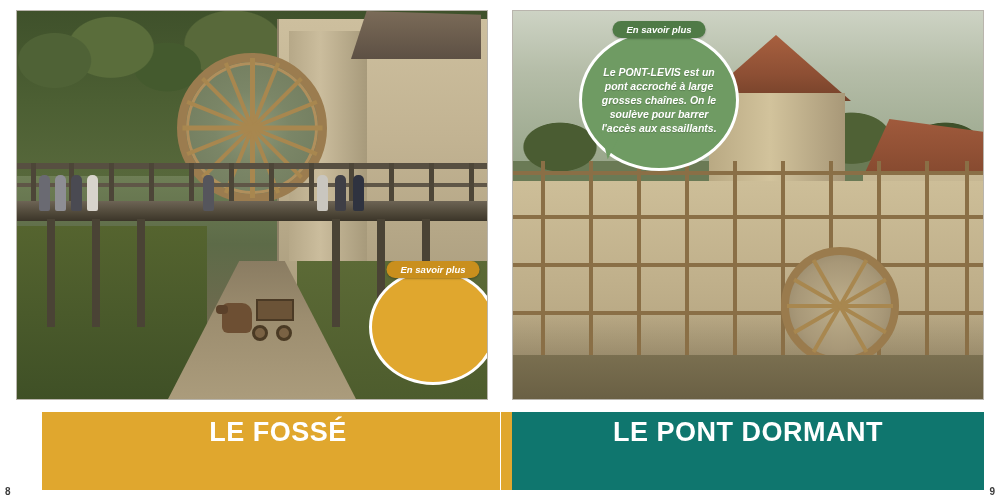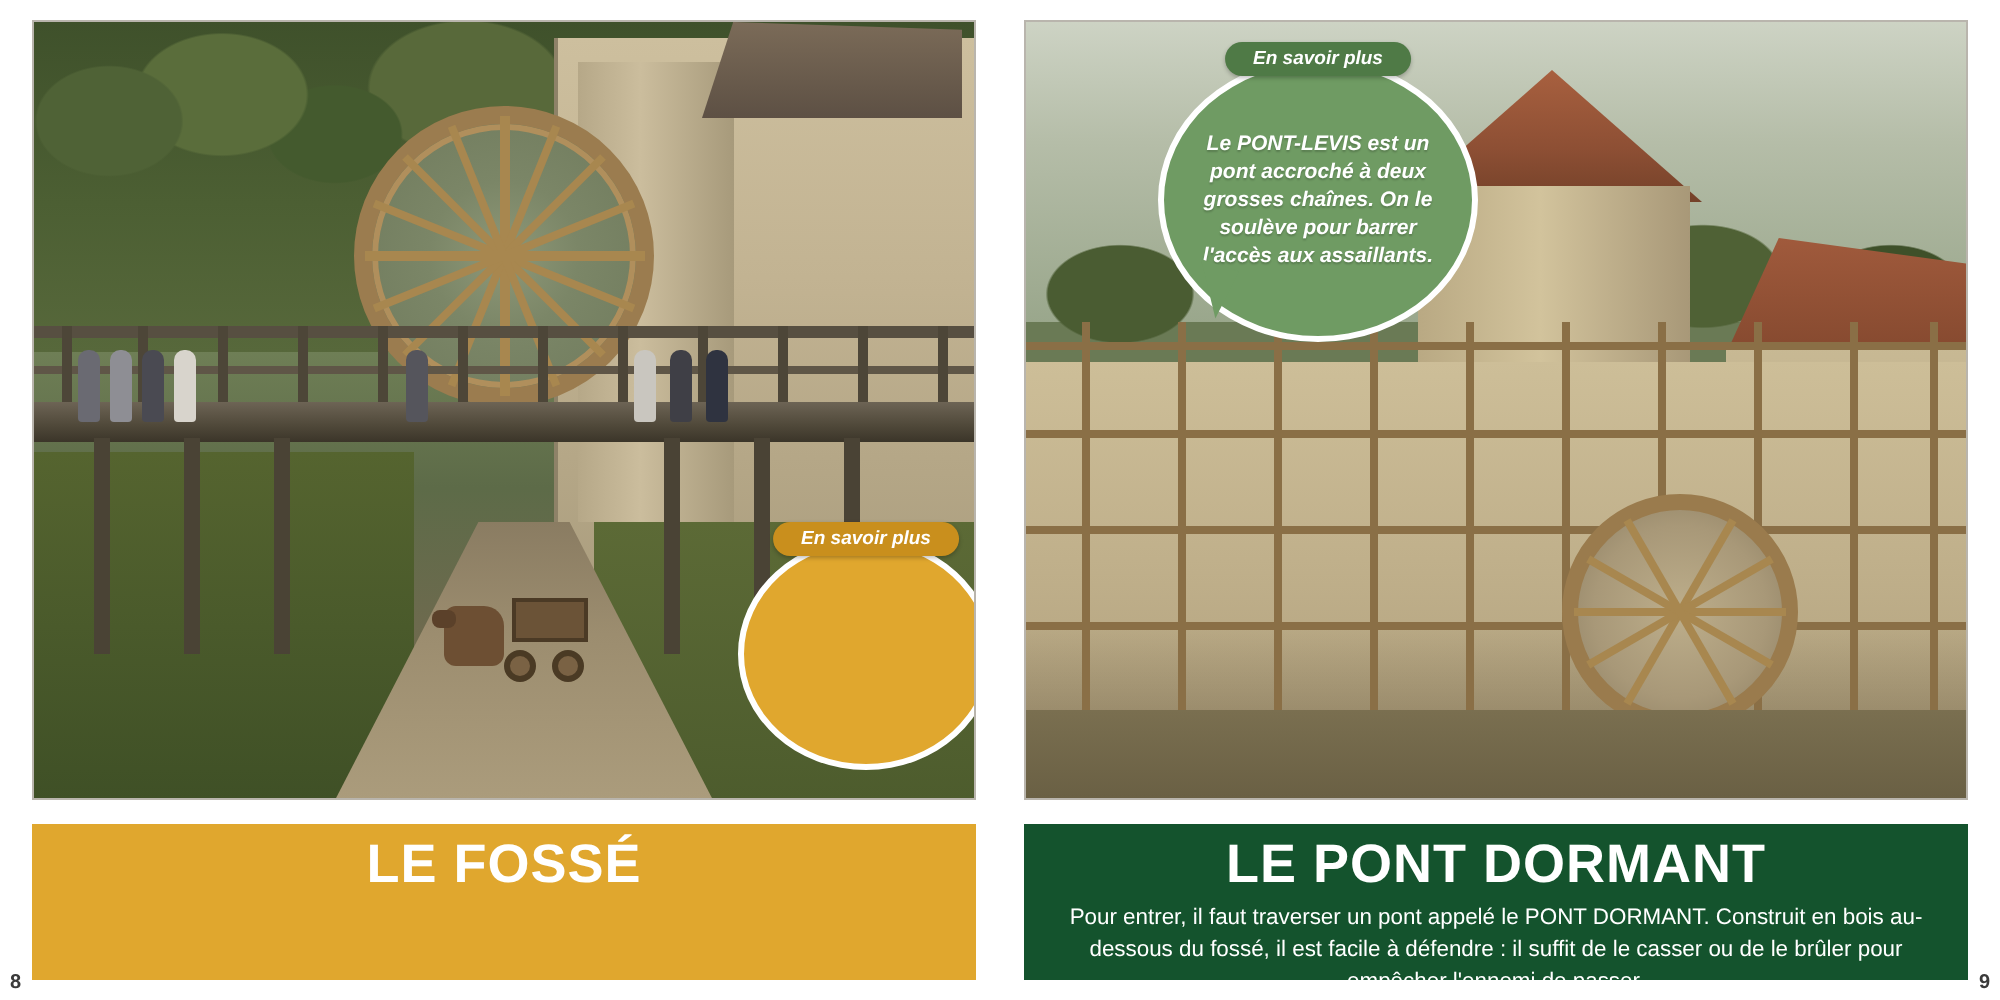--- a/index.html
+++ b/index.html
@@ -411,7 +411,7 @@
 
       <div class="bubble bubble-right">
         <div class="ribbon">En savoir plus</div>
-        <div class="bubble-text">Le PONT-LEVIS est un pont accroché à deux grosses chaînes. On le soulève pour barrer l'accès aux assaillants.</div>
+        <div class="bubble-text">Le PONT-LEVIS est un pont accroché à large grosses chaînes. On le soulève pour barrer l'accès aux assaillants.</div>
         <div class="tail"></div>
       </div>
     </div>

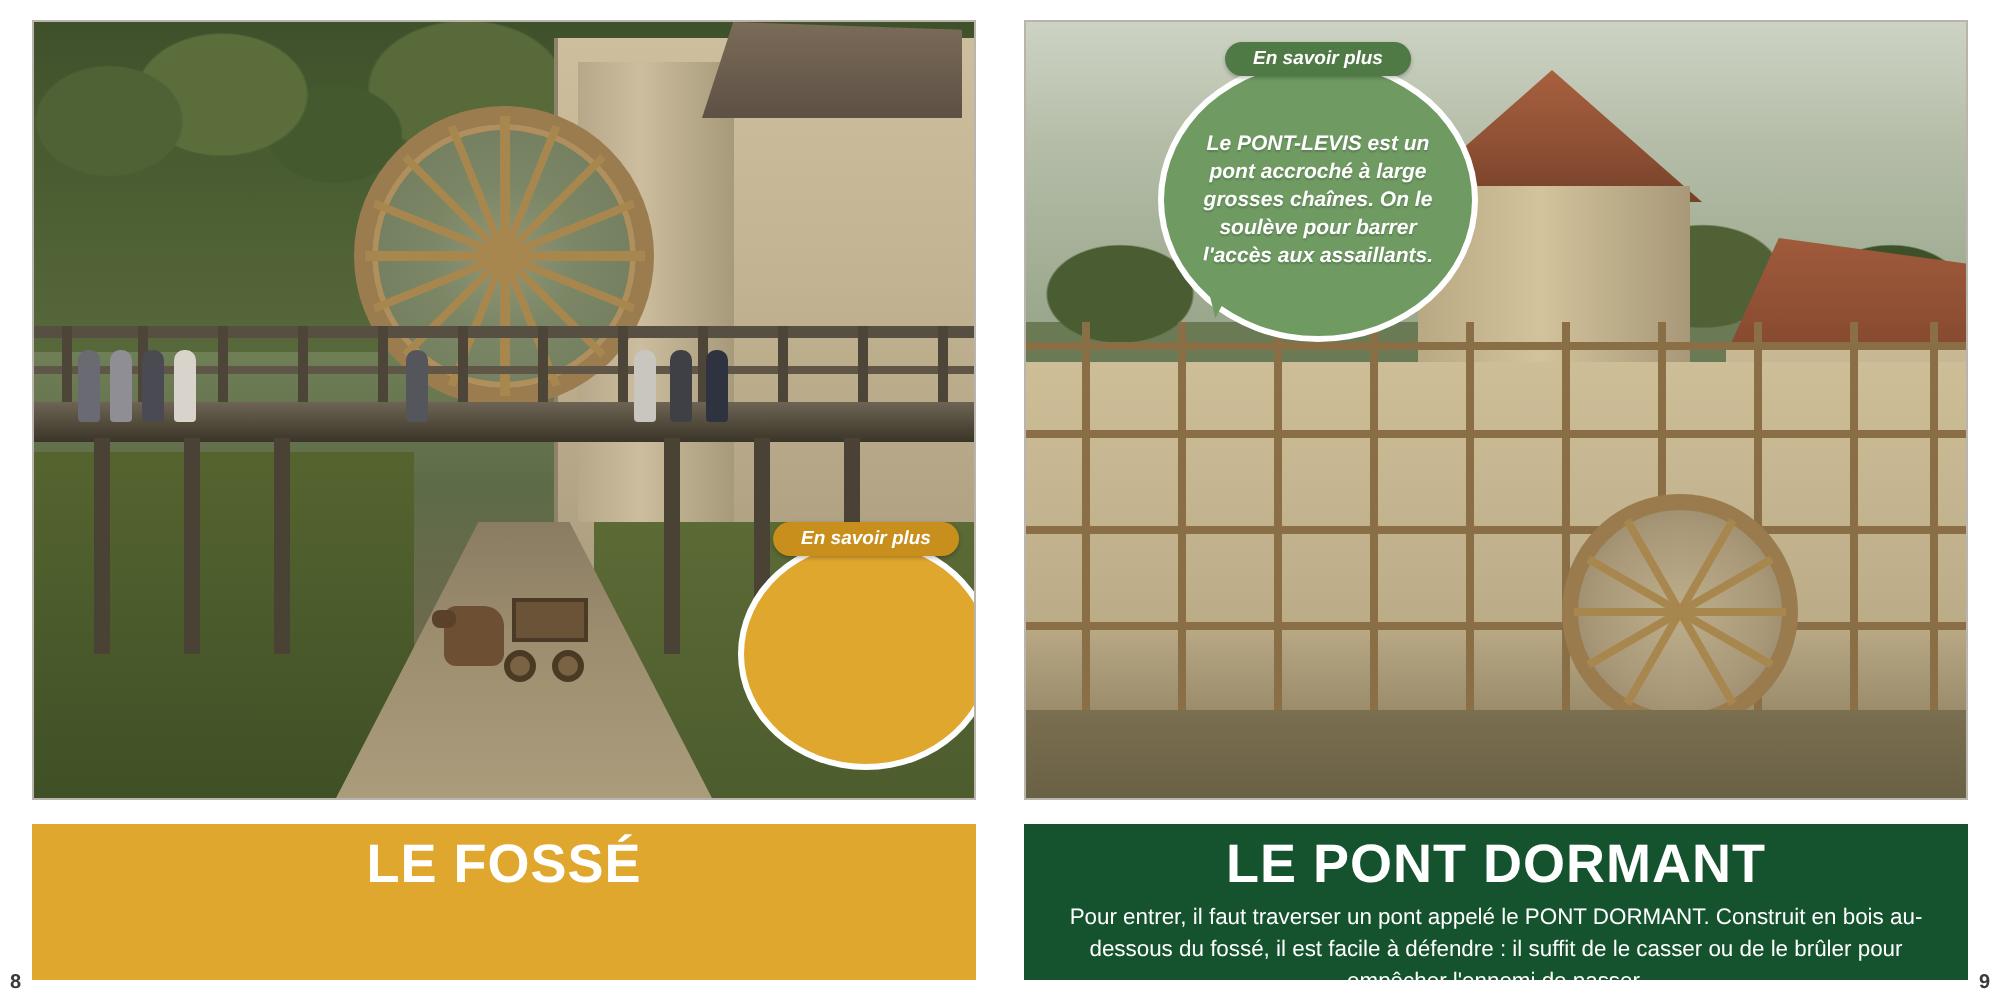--- a/index.html
+++ b/index.html
@@ -250,7 +250,7 @@
     color: #ffffff;
     display: flex; flex-direction: column; align-items: center; justify-content: flex-start;
   }
-  .caption.gold { background: #e0a72e; }
+  .caption.gold { background: #e0a72e; margin-left: 26px; }
   .caption.green { background: #14532d; }
   .caption h2 {
     margin: 0 0 5px 0;

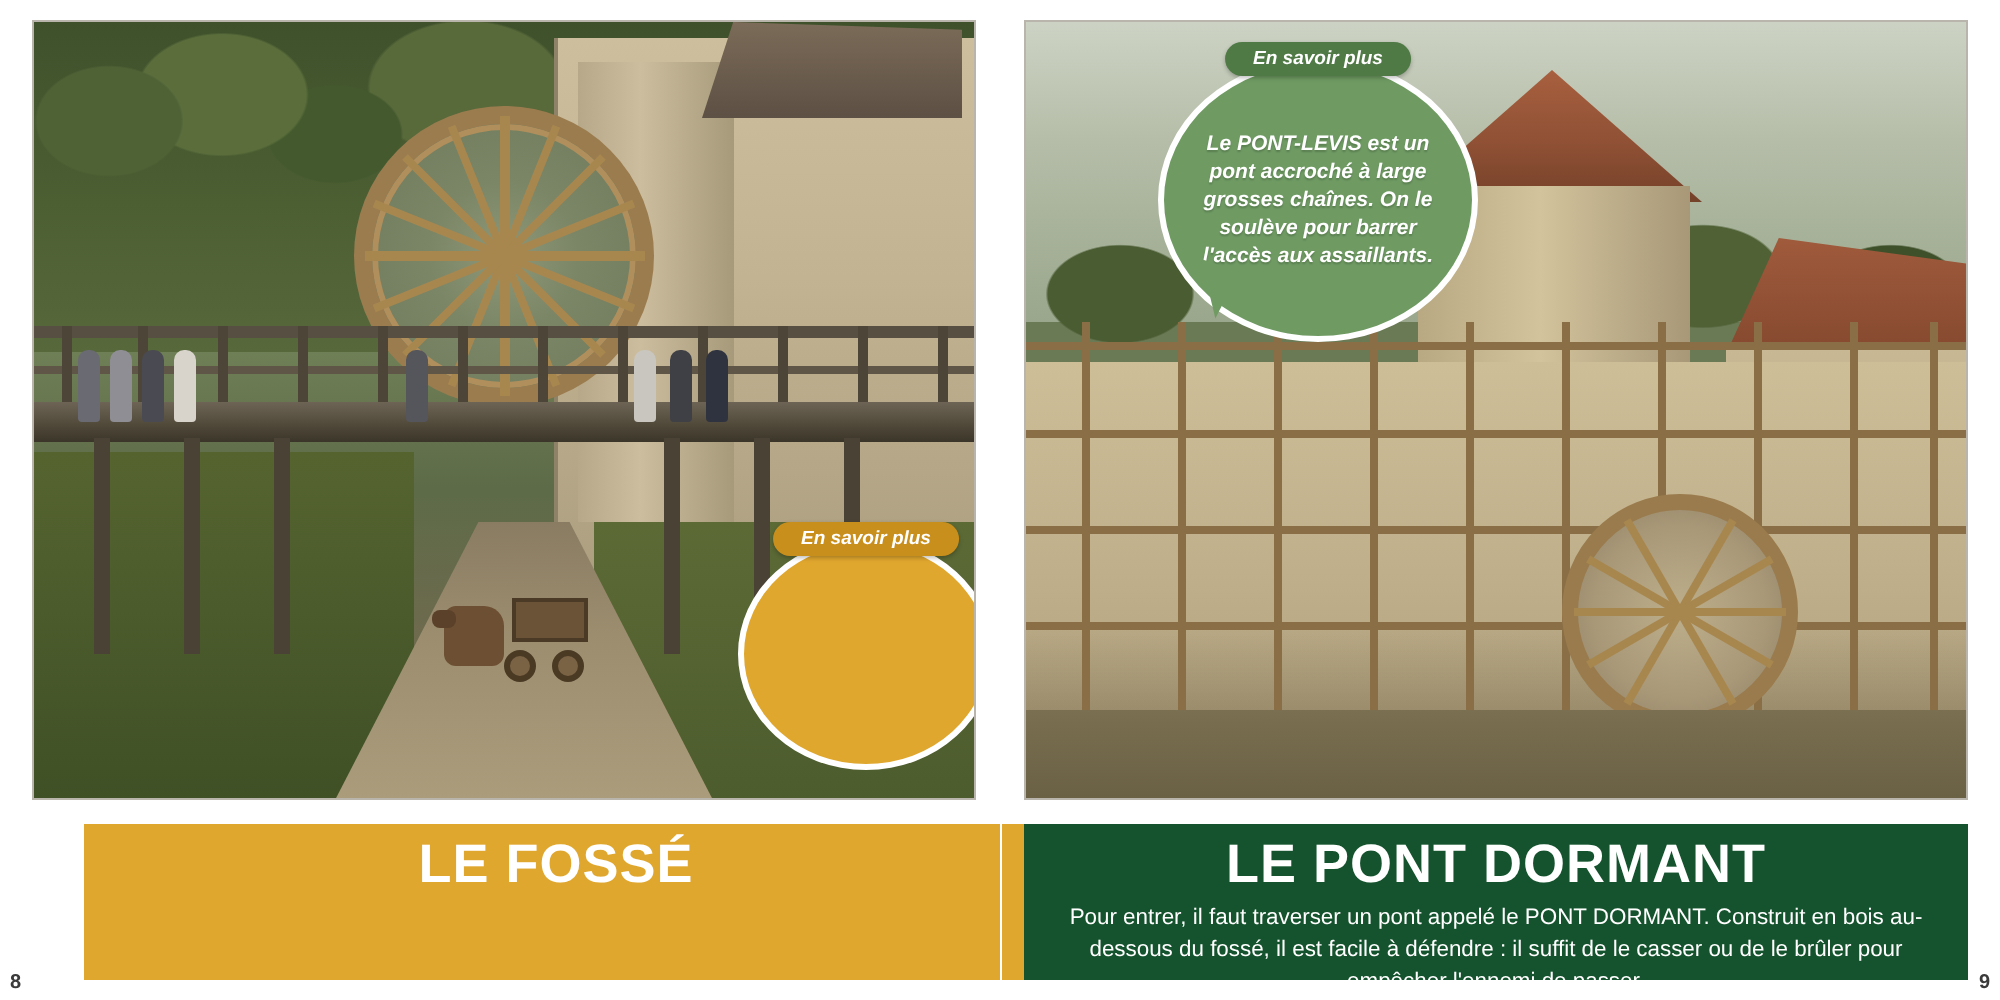--- a/index.html
+++ b/index.html
@@ -251,7 +251,7 @@
     display: flex; flex-direction: column; align-items: center; justify-content: flex-start;
   }
   .caption.gold { background: #e0a72e; margin-left: 26px; }
-  .caption.green { background: #14532d; }
+  .caption.green { background: #0f766e; }
   .caption h2 {
     margin: 0 0 5px 0;
     font-size: 27px;

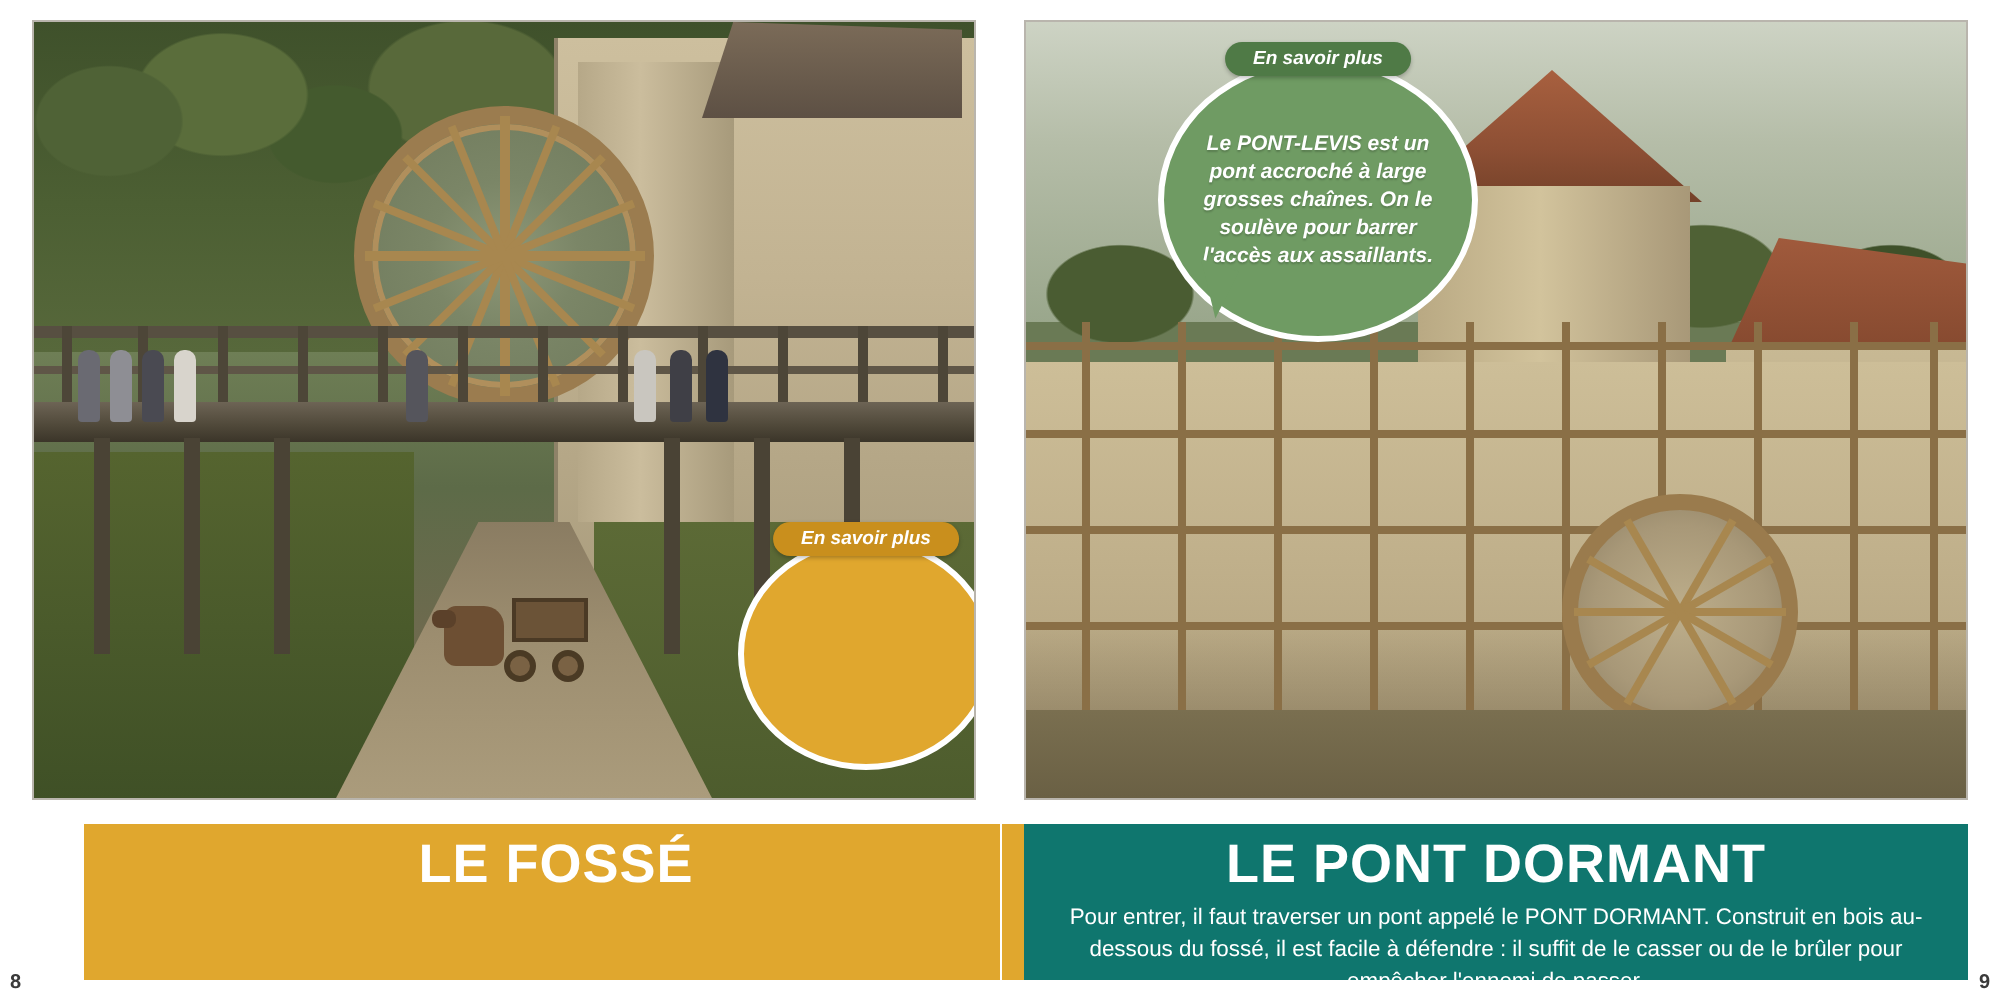--- a/index.html
+++ b/index.html
@@ -418,7 +418,6 @@
 
     <div class="caption green">
       <h2>LE PONT DORMANT</h2>
-      <p>Pour entrer, il faut traverser un pont appelé le PONT DORMANT. Construit en bois au-dessous du fossé, il est facile à défendre : il suffit de le casser ou de le brûler pour empêcher l'ennemi de passer.</p>
     </div>
 
     <div class="folio folio-right">9</div>

